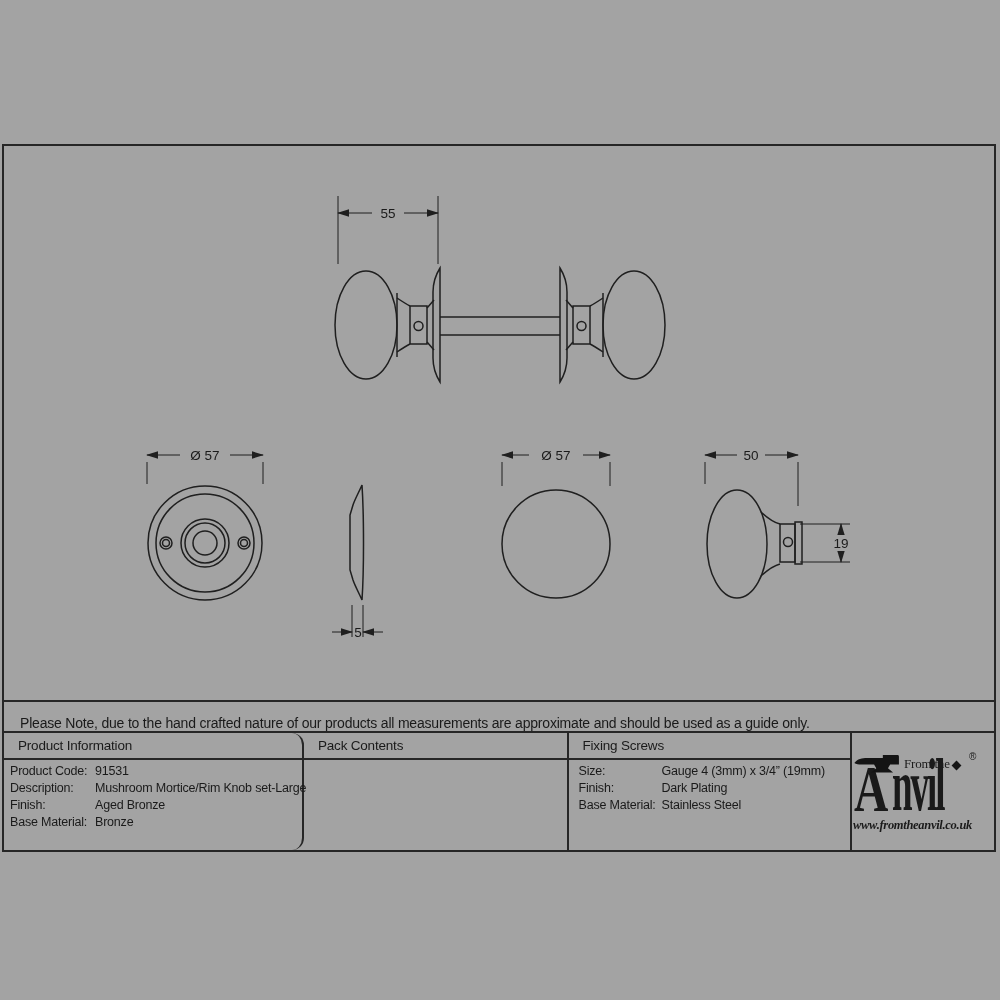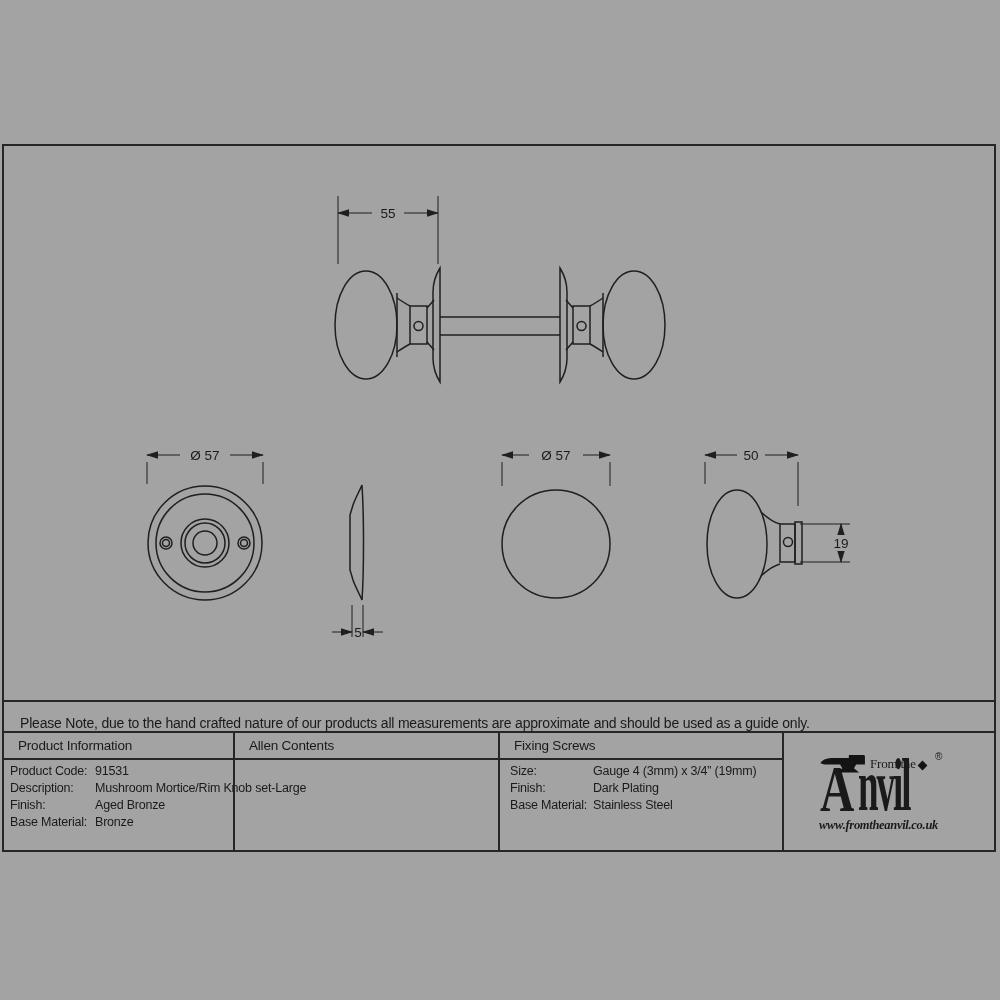--- a/index.html
+++ b/index.html
@@ -17,7 +17,7 @@
               border-top:2px solid #262626;display:flex;font-size:12.5px;letter-spacing:-0.2px;}
   .col{box-sizing:border-box;height:100%;}
   .col-divided{border-right:2px solid #262626;}
-  .col1{width:231px;}
+  .col1{width:300px;border-radius:12px;}
   .col2{width:265px;}
   .col3{width:284px;}
   .col4{flex:1;display:flex;align-items:center;justify-content:center;}

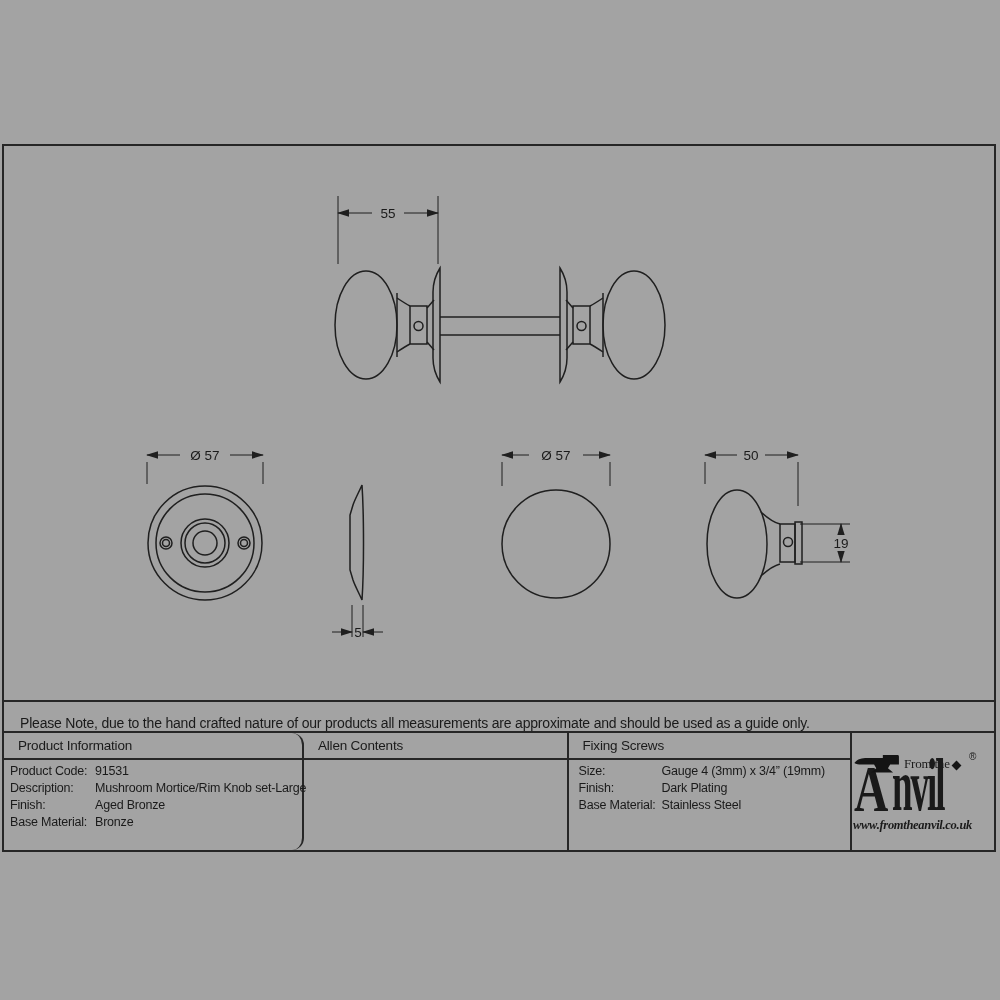--- a/index.html
+++ b/index.html
@@ -184,7 +184,7 @@
 
       <div class="col col2 col-divided">
         <div class="col-header">
-          <span>Allen Contents</span>
+          <span>Pack Contents</span>
         </div>
       </div>
 

